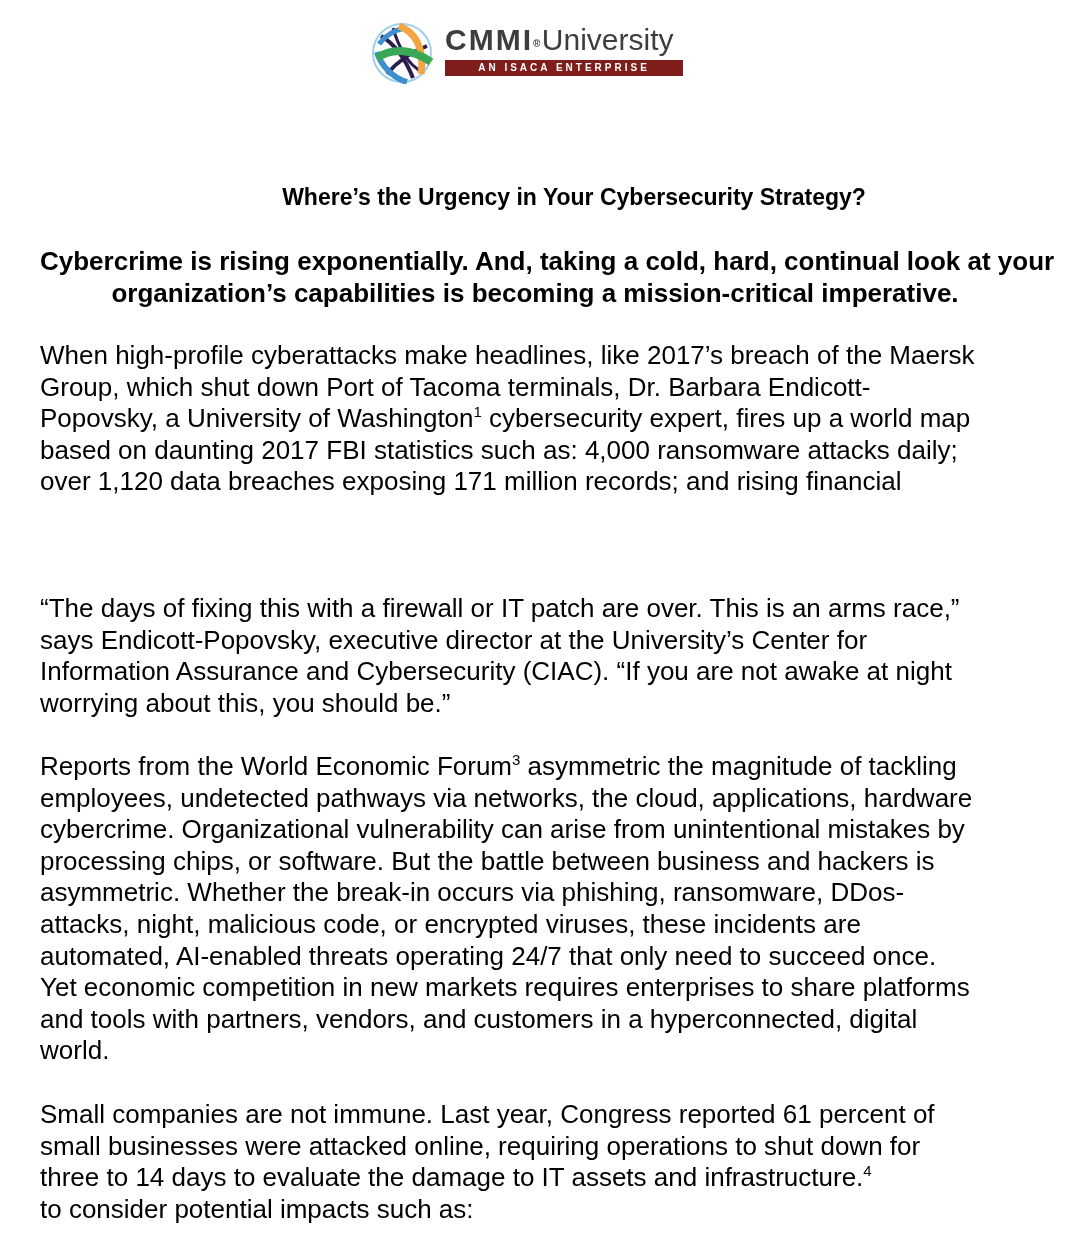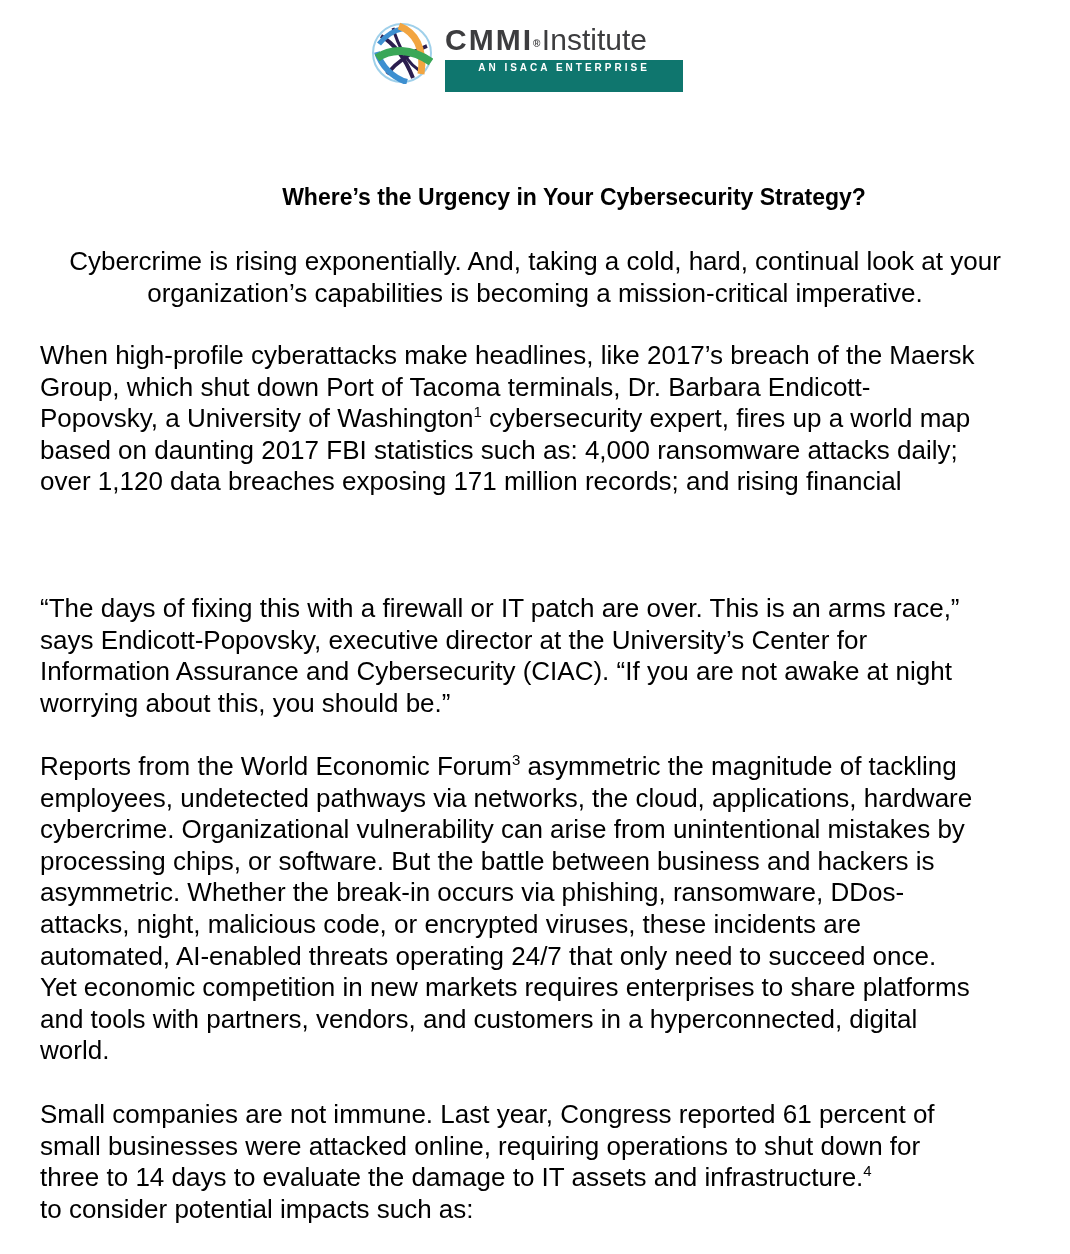--- a/index.html
+++ b/index.html
@@ -135,7 +135,7 @@
 
     <path d="M6 36 C 20 26, 40 26, 60 40" stroke="#3aa757" stroke-width="8" fill="none"></path>
   </svg>
-  <div class="logo-wordmark"><span class="cmmi">CMMI</span><span class="reg">®</span><span class="inst">Institute</span></div>
+  <div class="logo-wordmark"><span class="cmmi">CMMI</span><span class="reg">®</span><span class="inst">University</span></div>
   <div class="logo-tagline">AN ISACA ENTERPRISE</div>
 </div>
 

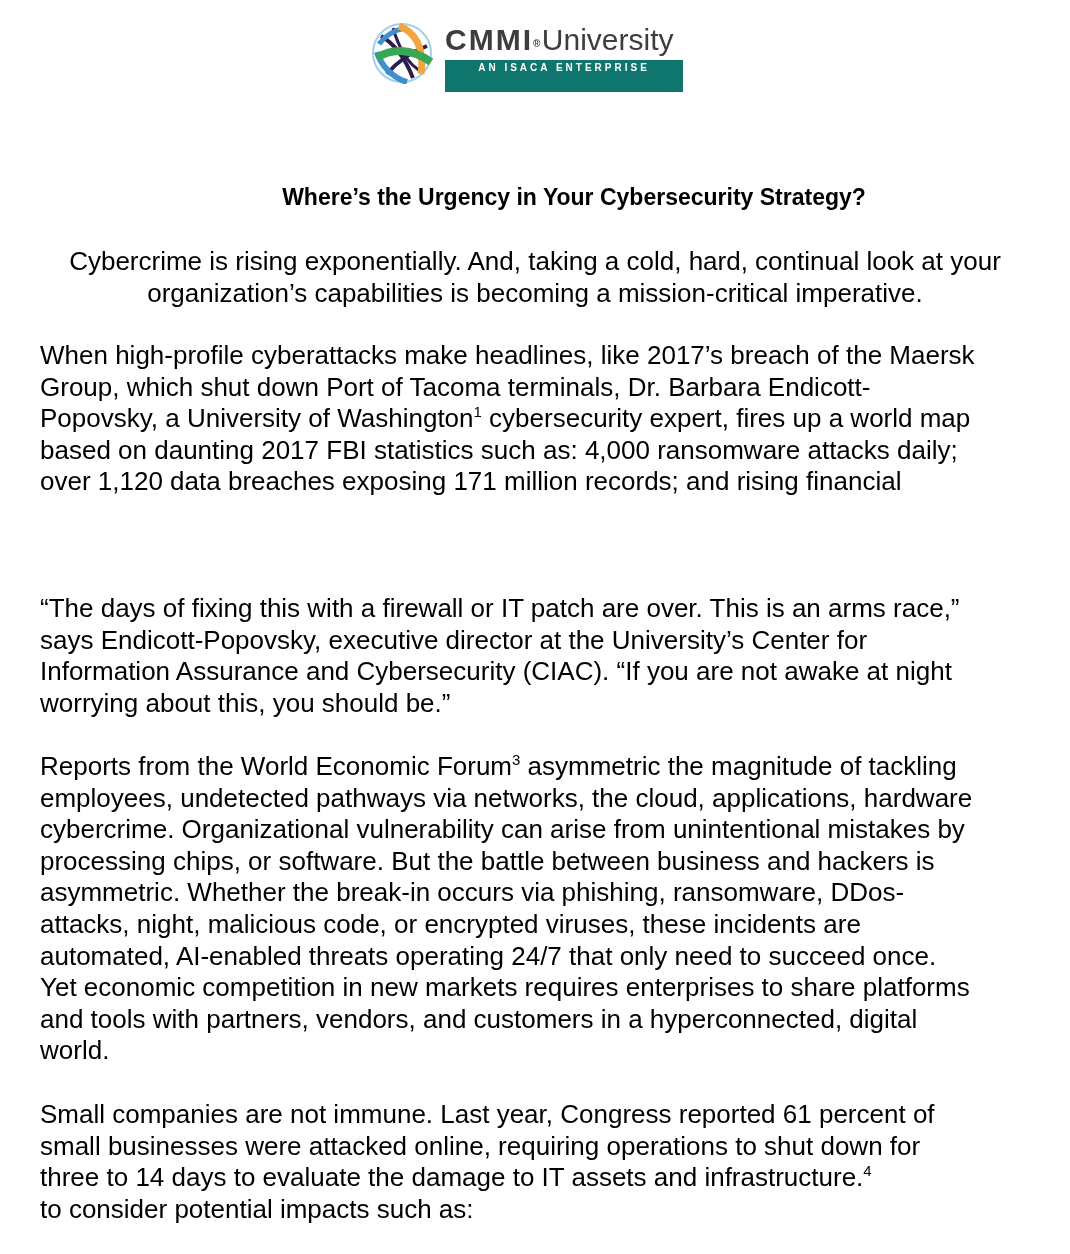--- a/index.html
+++ b/index.html
@@ -61,8 +61,8 @@
       left: 74px;
       top: 38px;
       width: 238px;
-      height: 32px;
-      background: #0f766e;
+      height: 16px;
+      background: #7f1d1d;
       color: #ffffff;
       font-size: 10px;
       font-weight: bold;

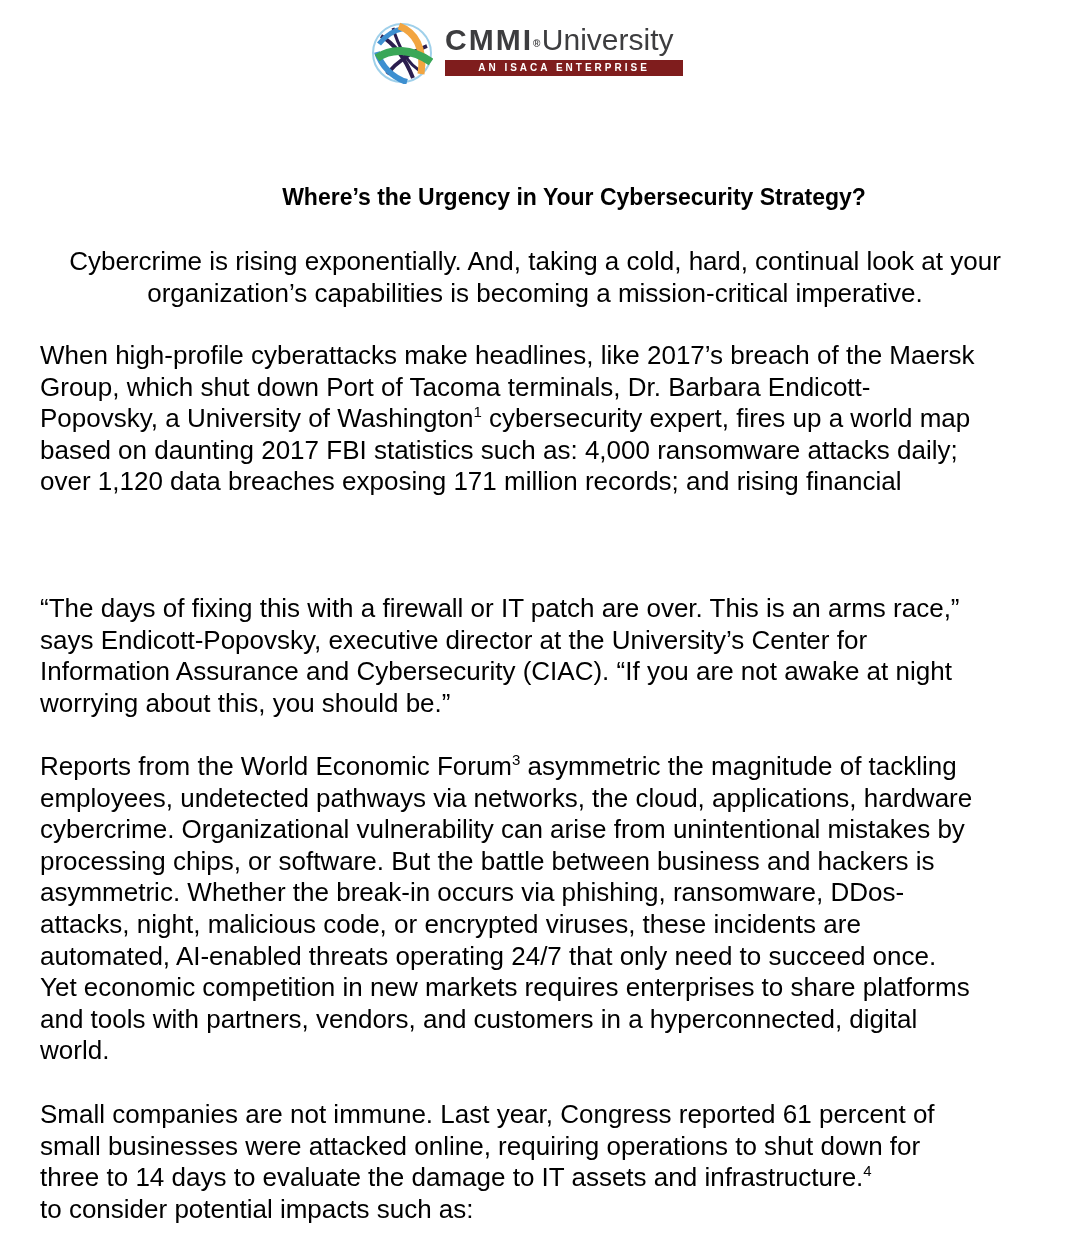--- a/index.html
+++ b/index.html
@@ -90,6 +90,7 @@
       text-align: center;
       font-size: 26px;
       line-height: 32px;
+      font-weight: bold;
     }
     .para {
       position: absolute;

